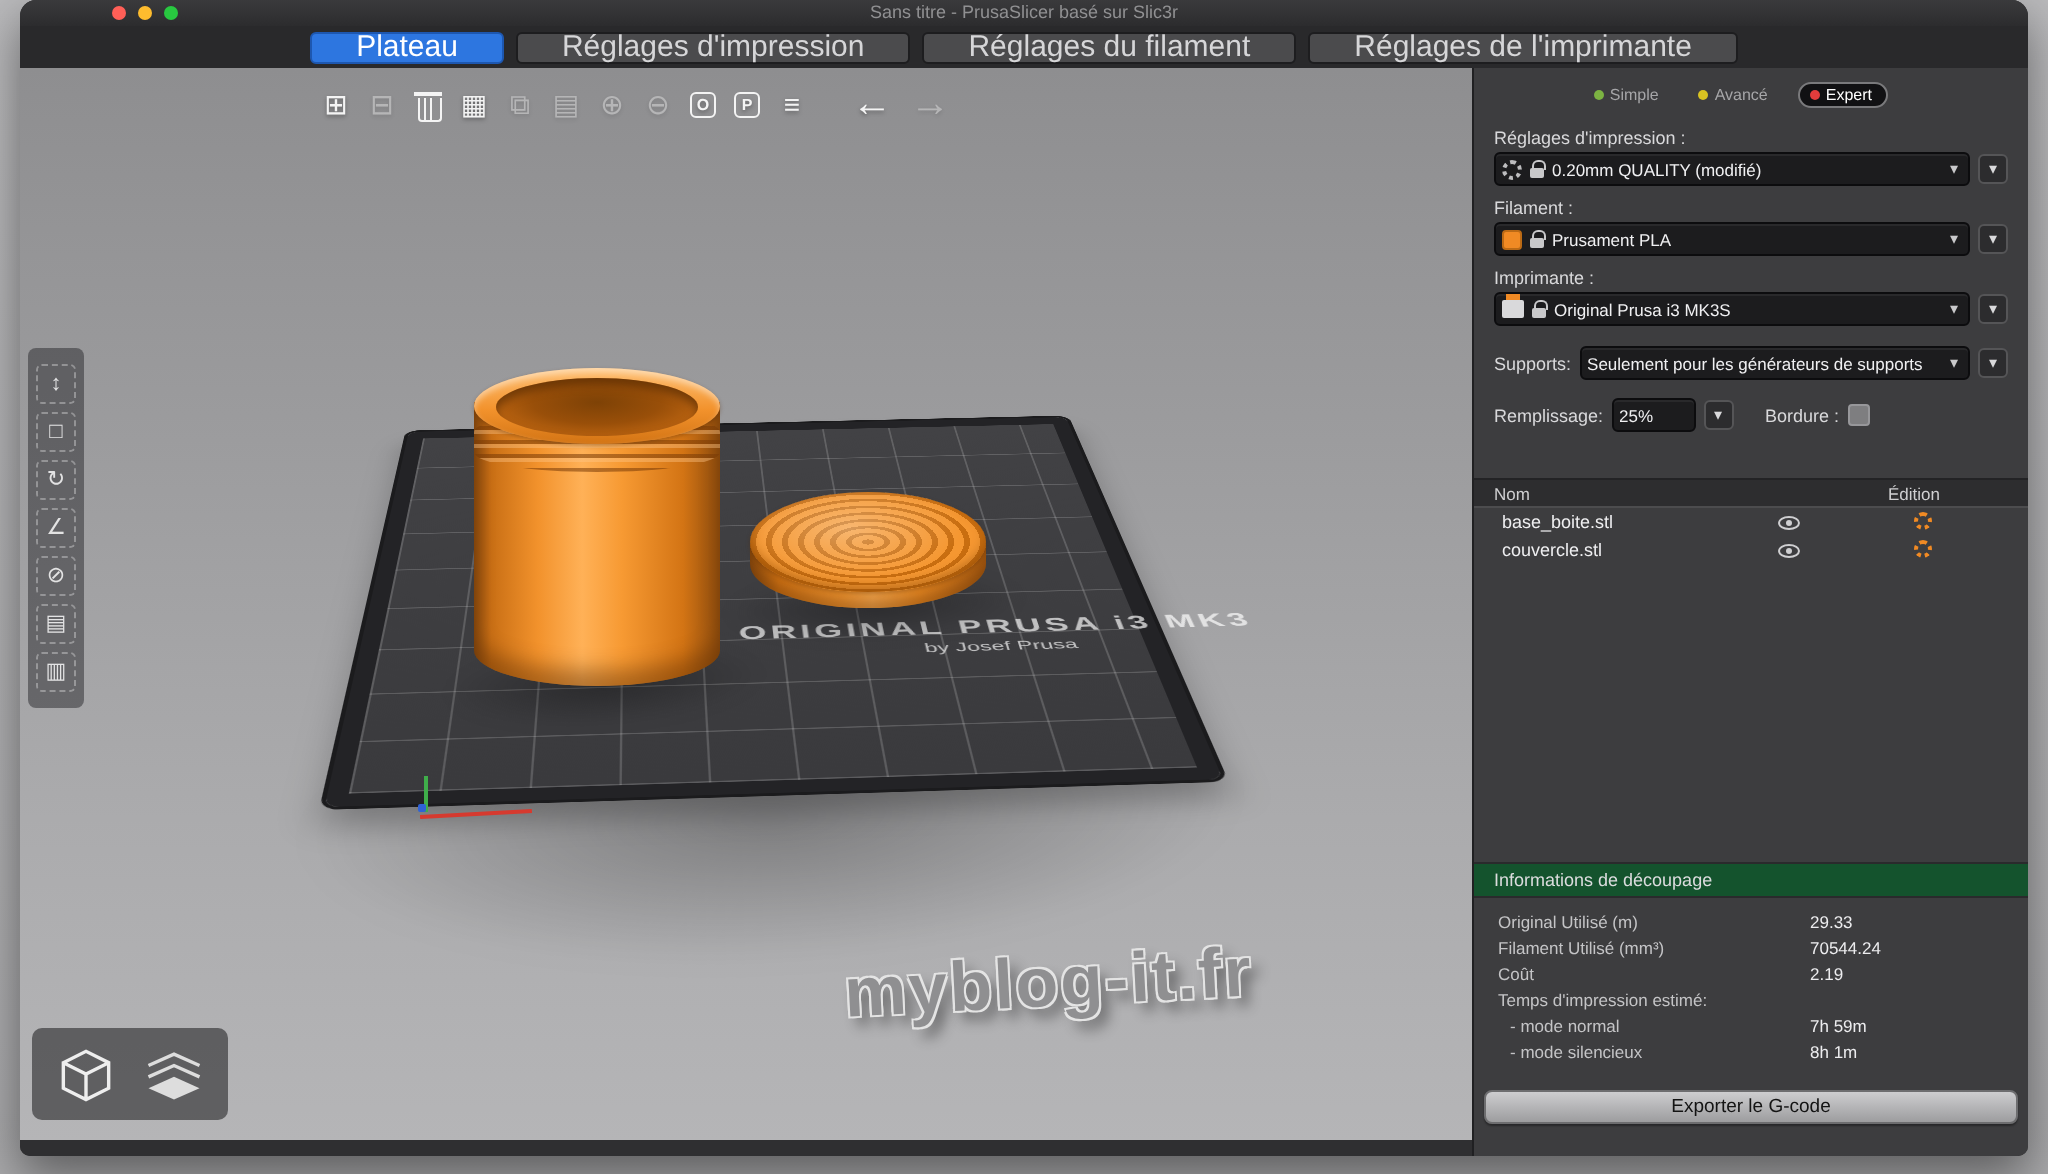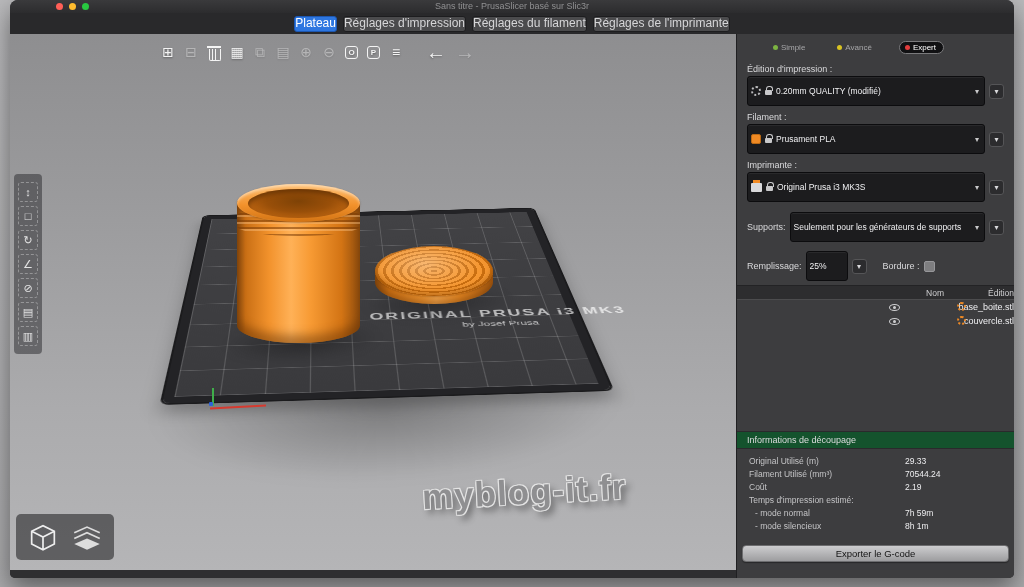--- a/index.html
+++ b/index.html
@@ -17,8 +17,8 @@
   .title { position:absolute; left:0; right:0; top:1px; text-align:center; font-size:9px; color:#909092; }
 
   .tabbar { height:21px; display:flex; align-items:center; justify-content:center; gap:6px; background:#29292b; }
-  .tab { font-size:12px; color:#d6d6d8; background:#4b4b4d; border:1px solid #1d1d1f;
-         padding:1px 0 2px; border-radius:3px; cursor:pointer; line-height:11px; }
+  .tab { font-size:15px; color:#d6d6d8; background:#4b4b4d; border:1px solid #1d1d1f;
+         padding:1px 22px 2px; border-radius:3px; cursor:pointer; line-height:11px; }
   .tab.active { background:#2d76e0; border-color:#1d57b0; color:#fff; }
 
   .main { position:absolute; left:0; top:34px; right:0; bottom:0; display:flex; }

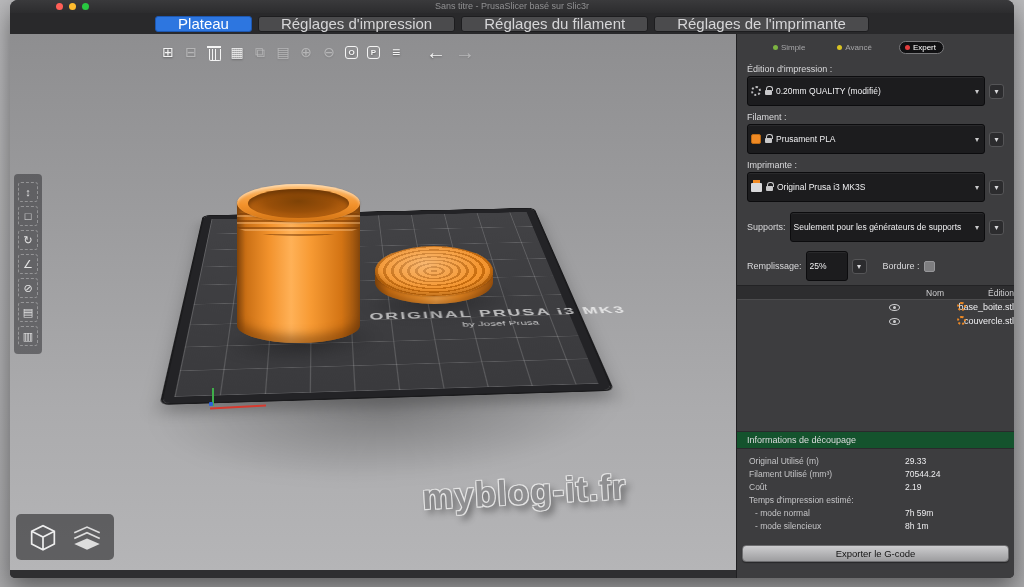--- a/index.html
+++ b/index.html
@@ -114,7 +114,7 @@
   
   .panel { width:278px; background:#3d3d3f; border-left:1px solid #202022; color:#e3e3e5;
            font-size:9px; display:flex; flex-direction:column; }
-  .mode-row { display:flex; justify-content:flex-end; gap:20px; margin:7px 70px 6px 8px; }
+  .mode-row { display:flex; justify-content:flex-end; gap:8px; margin:7px 70px 6px 8px; }
   .mode { display:flex; align-items:center; gap:3px; font-size:8px; color:#a6a6a8;
           padding:1px 7px 1px 5px; border-radius:8px; cursor:pointer; }
   .mode .dot { width:5px; height:5px; border-radius:50%; }

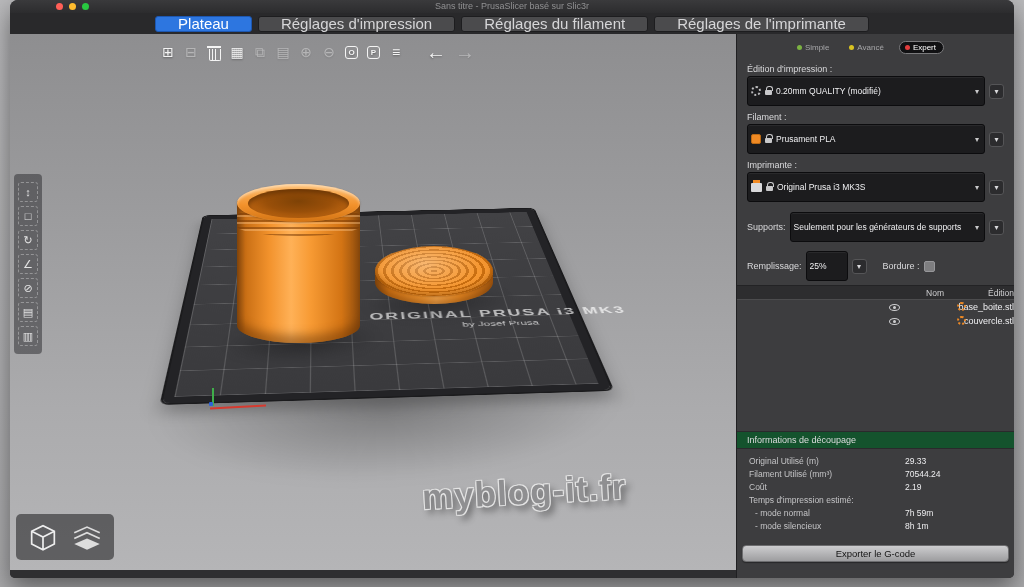--- a/index.html
+++ b/index.html
@@ -286,7 +286,7 @@
           </span>
         </div>
 
-        <div class="plabel">Édition d'impression :</div>
+        <div class="plabel">Réglages d'impression :</div>
         <div class="combo-row">
           <div class="combo">
             <span class="ic-print"></span>

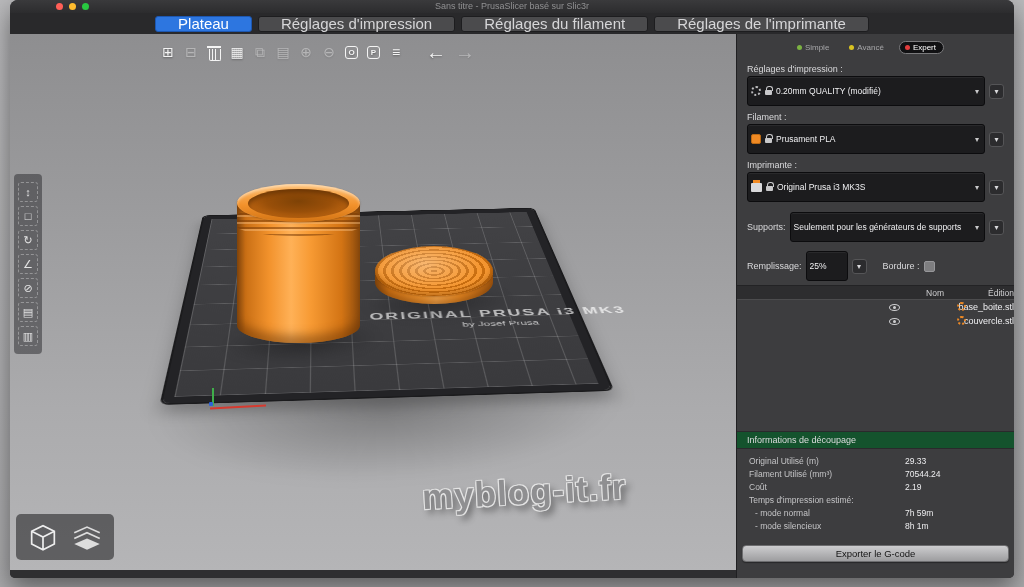--- a/index.html
+++ b/index.html
@@ -122,7 +122,7 @@
 
   .plabel { margin:4px 10px 2px; color:#d9d9db; }
   .combo-row { display:flex; align-items:center; gap:4px; margin:0 10px 2px; }
-  .combo { flex:1; display:flex; align-items:center; gap:4px; height:30px; padding:0 3px;
+  .combo { flex:1; display:flex; align-items:center; gap:4px; height:17px; padding:0 3px;
            background:#1c1c1e; border:1px solid #0c0c0e; border-radius:3px; cursor:pointer;
            box-shadow:inset 0 1px 0 rgba(255,255,255,.06); min-width:0; }
   .combo-text { flex:1; color:#f0f0f2; font-size:8.5px; white-space:nowrap; overflow:hidden; }

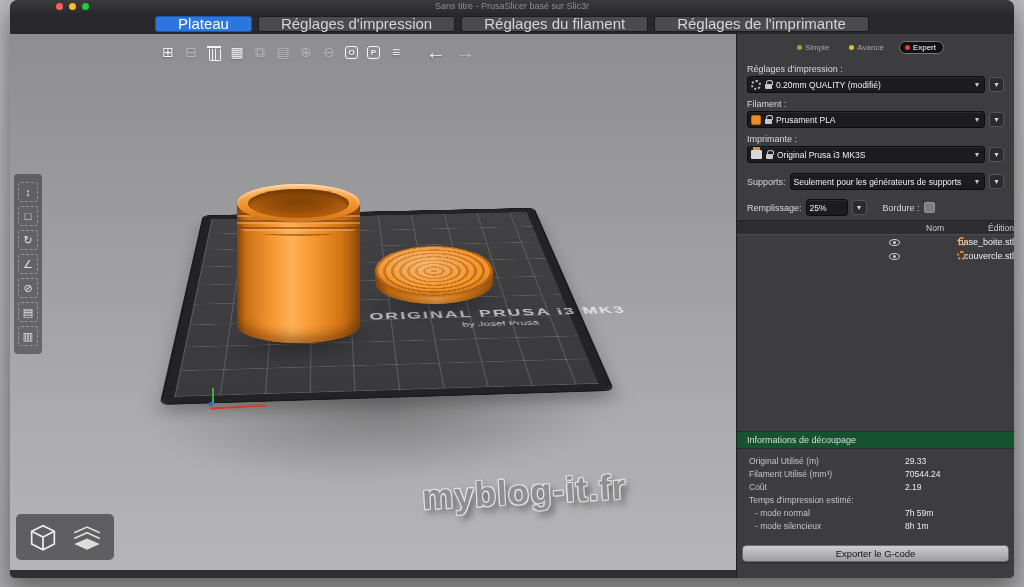--- a/index.html
+++ b/index.html
@@ -143,7 +143,7 @@
   .infill-combo { flex:none; width:42px; }
   .checkbox { width:11px; height:11px; background:#7e7e80; border:1px solid #97979a; border-radius:2px; cursor:pointer; }
 
-  .objtable { margin-top:2px;text-align:right; }
+  .objtable { margin-top:21px; }
   .objhead { display:flex; height:15px; align-items:center; background:#2d2d2f;
              border-top:1px solid #232325; border-bottom:1px solid #4c4c4e; font-size:8.5px; color:#cfcfd1; }
   .objhead .h-name { padding-left:10px; flex:1; }

